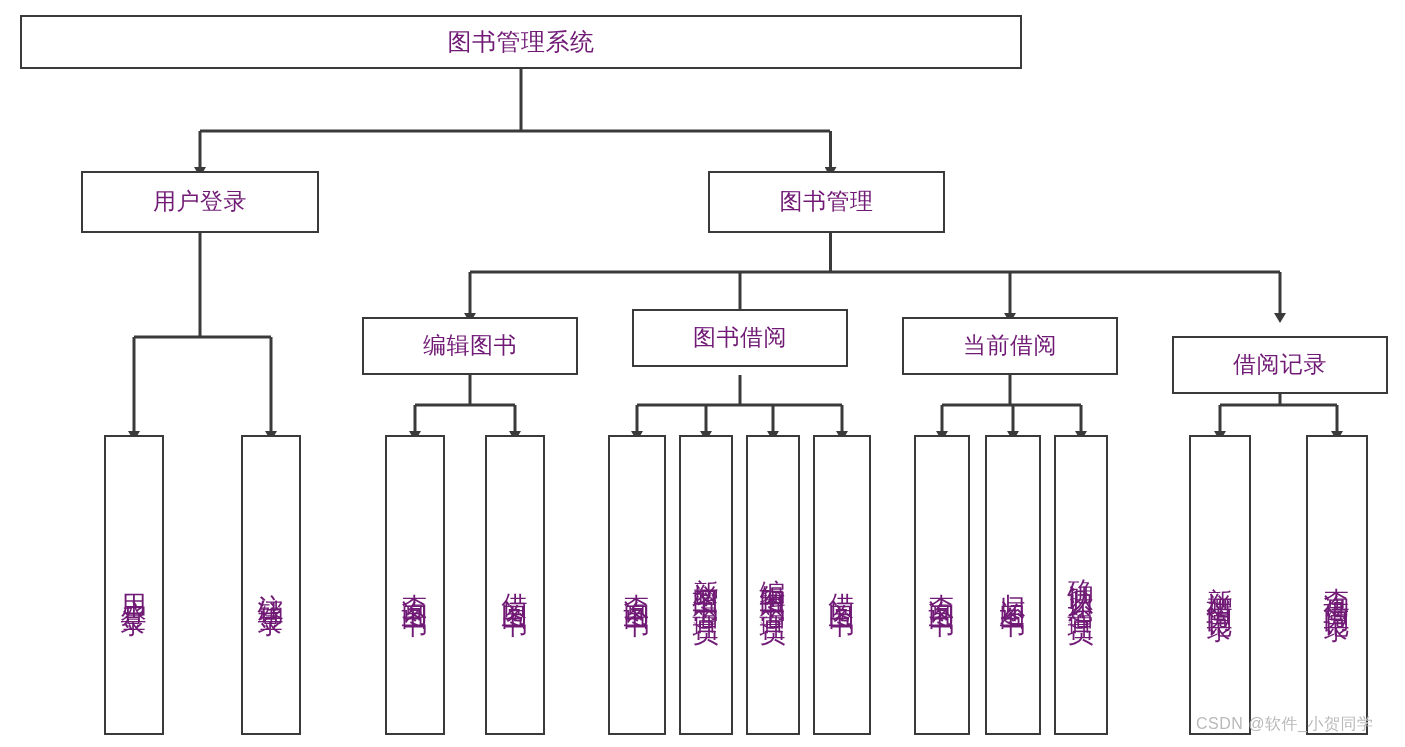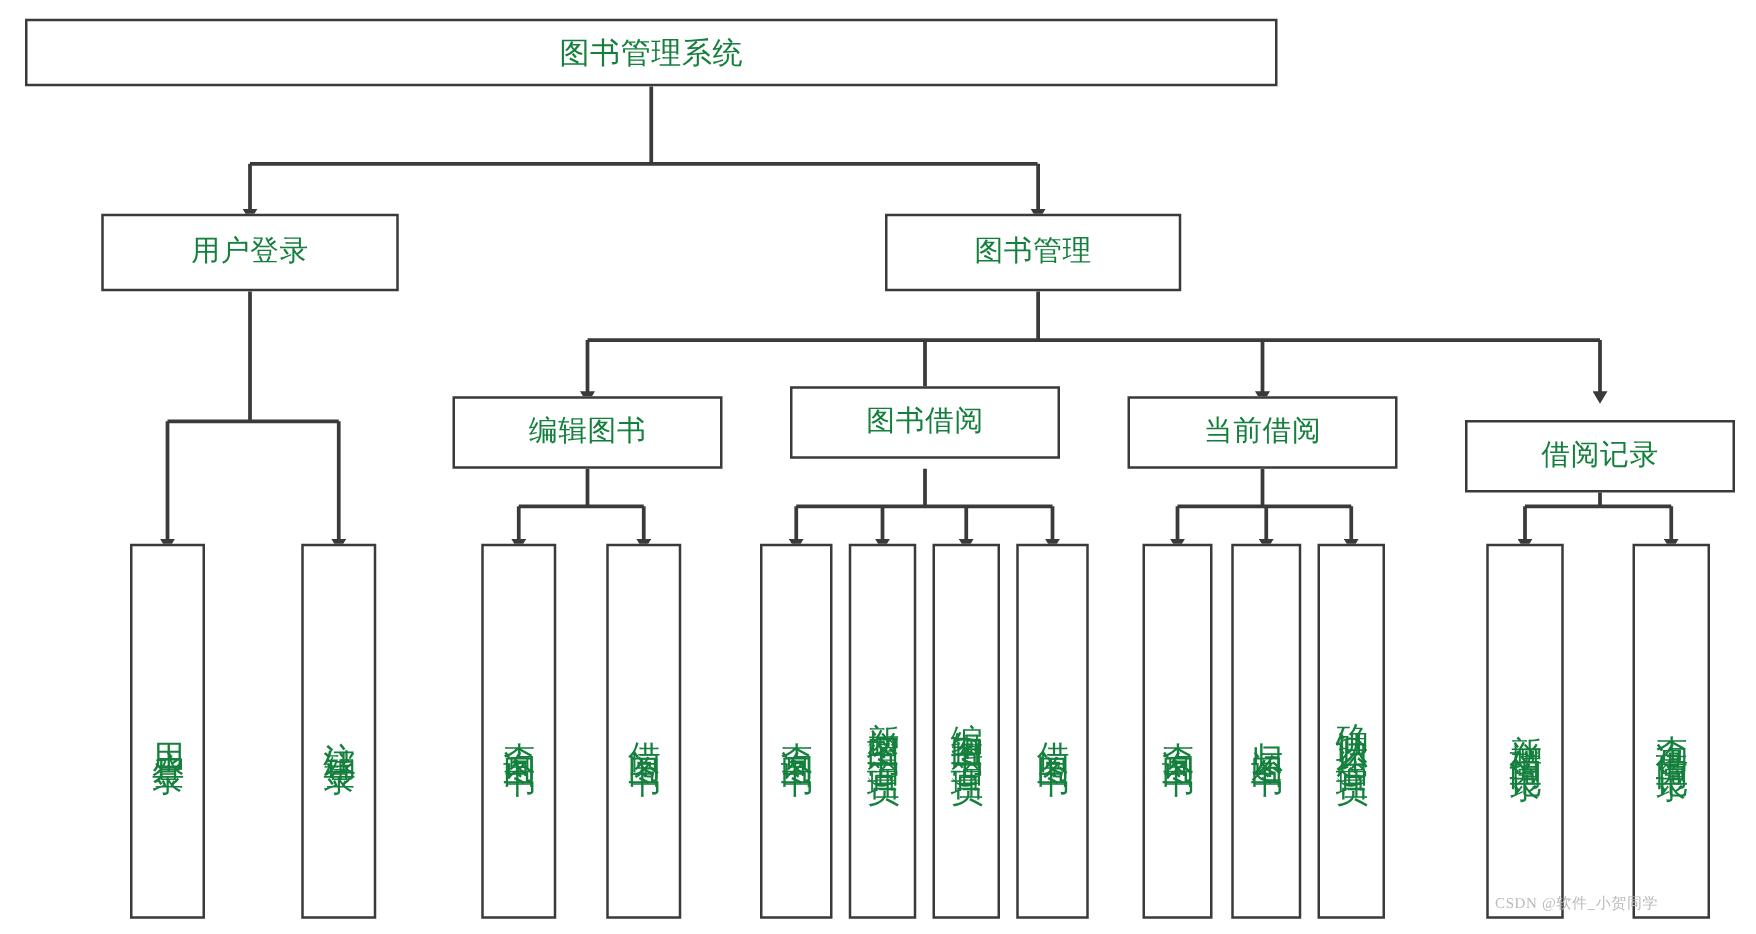--- a/index.html
+++ b/index.html
@@ -41,7 +41,7 @@
   }
   .node-label {
     font-family: "DejaVu Sans", "Liberation Sans", sans-serif;
-    color: #15803d;
+    color: #701a75;
     font-weight: 400;
     line-height: 1.18;
     white-space: nowrap;

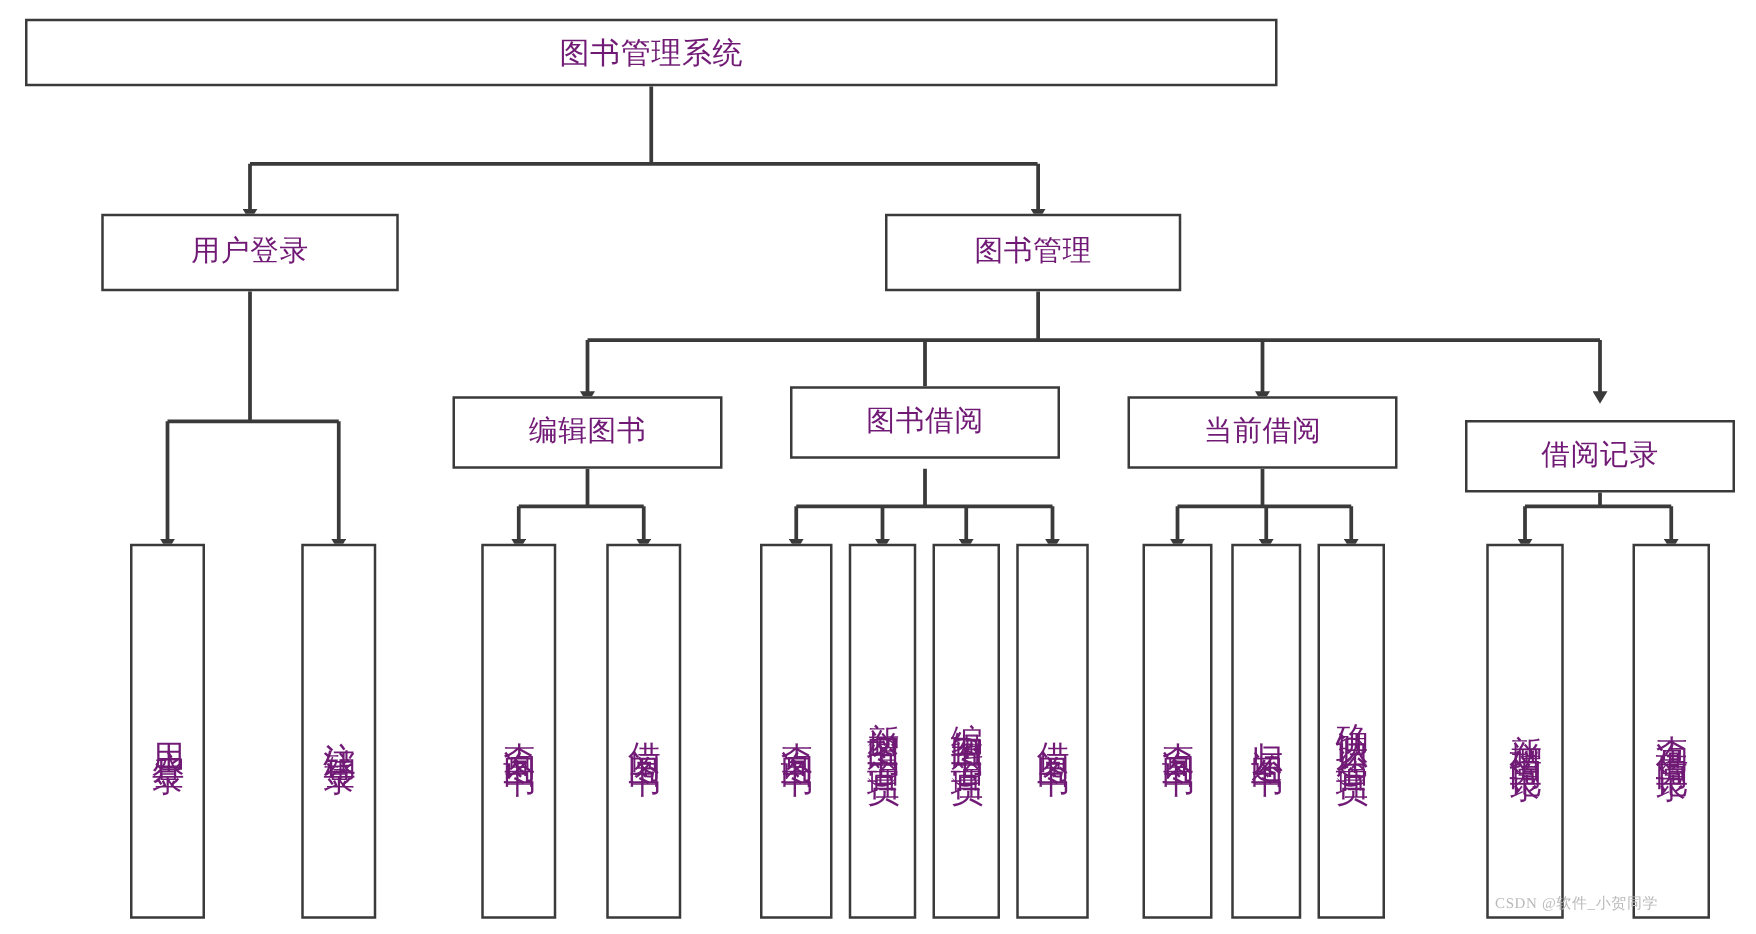--- a/index.html
+++ b/index.html
@@ -71,8 +71,8 @@
   }
   .watermark {
     position: absolute;
-    font-family: Liberation Serif, serif;
-    font-size: 12px;
+    font-family: Liberation Sans, sans-serif;
+    font-size: 16px;
     color: #b9b9b9;
     white-space: nowrap;
     letter-spacing: 0.5px;

